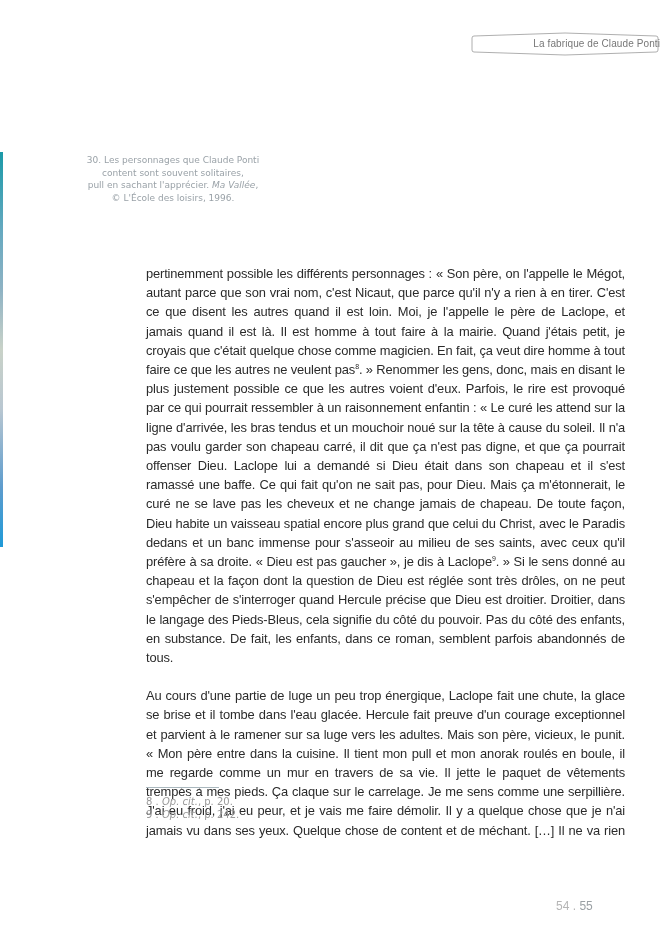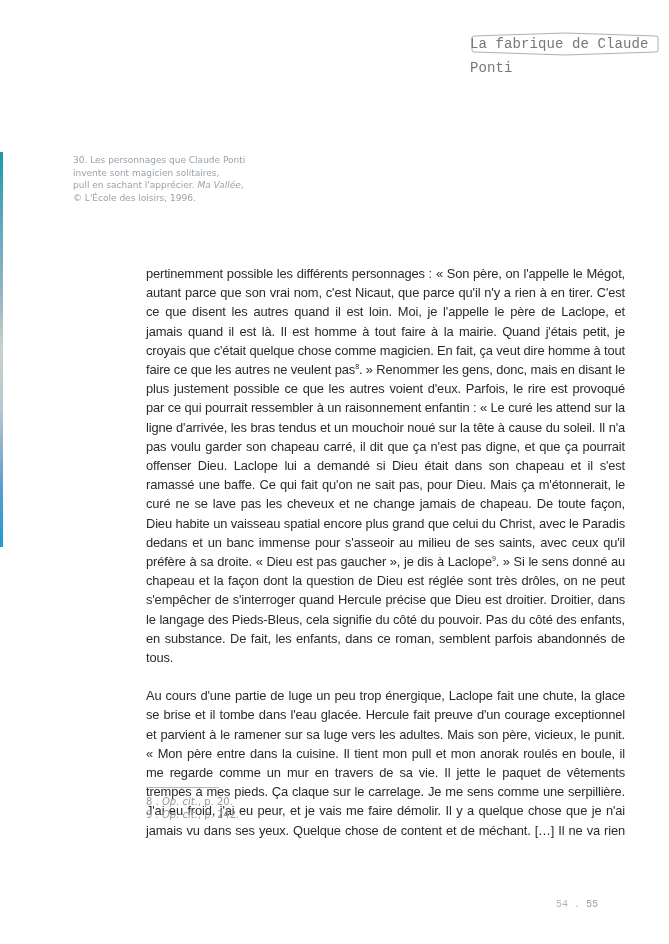--- a/index.html
+++ b/index.html
@@ -16,8 +16,8 @@
     .running-head svg { position: absolute; left: 0; top: 0; }
     .running-head-label {
       position: absolute; left: 0; top: 0; width: 190px; height: 24px;
-      line-height: 24px; text-align: left;
-      font-family: Liberation Mono, monospace; font-size: 14px; color: #777777; letter-spacing: 0.1px;
+      line-height: 24px; text-align: right;
+      font-family: Liberation Sans, sans-serif; font-size: 10px; color: #777777; letter-spacing: 0.1px;
     }
 
     .caption {

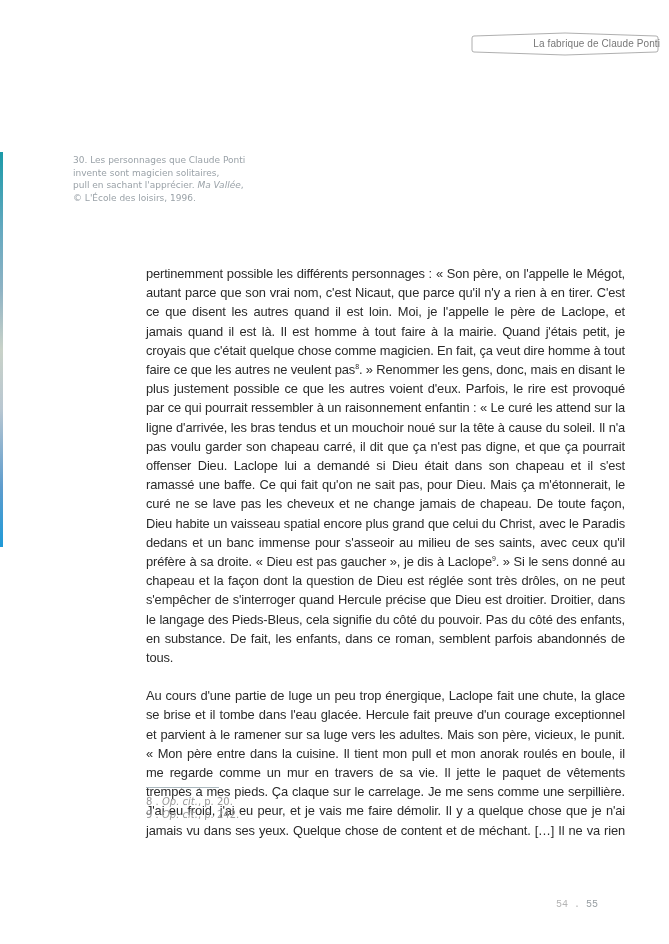--- a/index.html
+++ b/index.html
@@ -22,7 +22,7 @@
 
     .caption {
       position: absolute; left: 73px; top: 154px; width: 200px;
-      font-family: "DejaVu Sans", sans-serif; font-size: 9px; line-height: 12.5px; color: #9aa2a8;
+      font-family: "DejaVu Sans", sans-serif; font-size: 9px; line-height: 12.5px; color: #9aa2a8; text-align: center;
     }
     .caption em { }
 

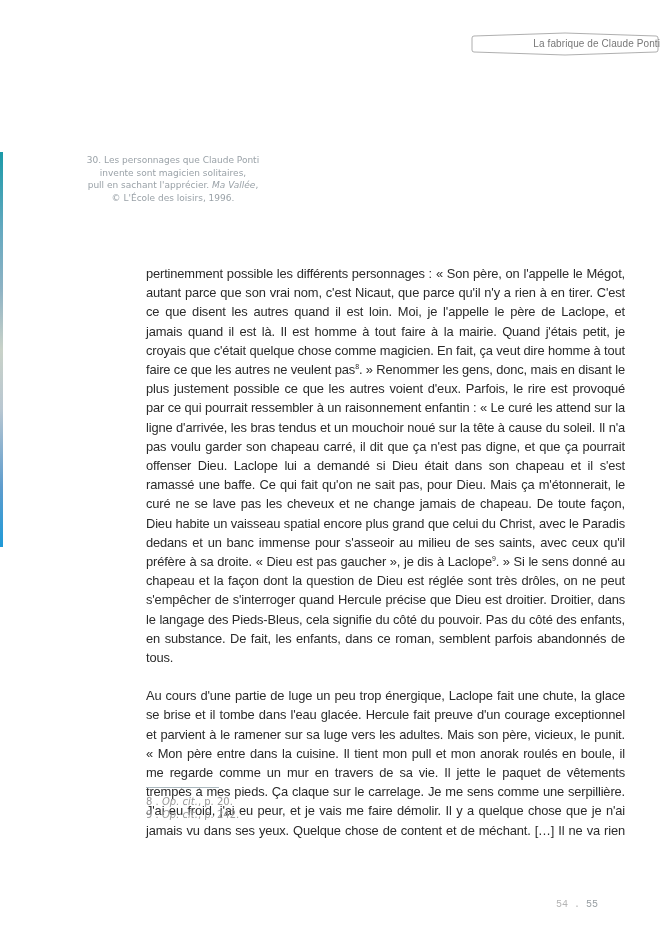--- a/index.html
+++ b/index.html
@@ -64,7 +64,7 @@
 
 <div class="caption">
   <div><span>30.</span> <span>Les personnages que Claude Ponti</span></div>
-  <div>invente sont magicien solitaires,</div>
+  <div>content sont souvent solitaires,</div>
   <div><span>pull en sachant l'apprécier. </span><em>Ma Vallée</em><span>,</span></div>
   <div>© L'École des loisirs, 1996.</div>
 </div>

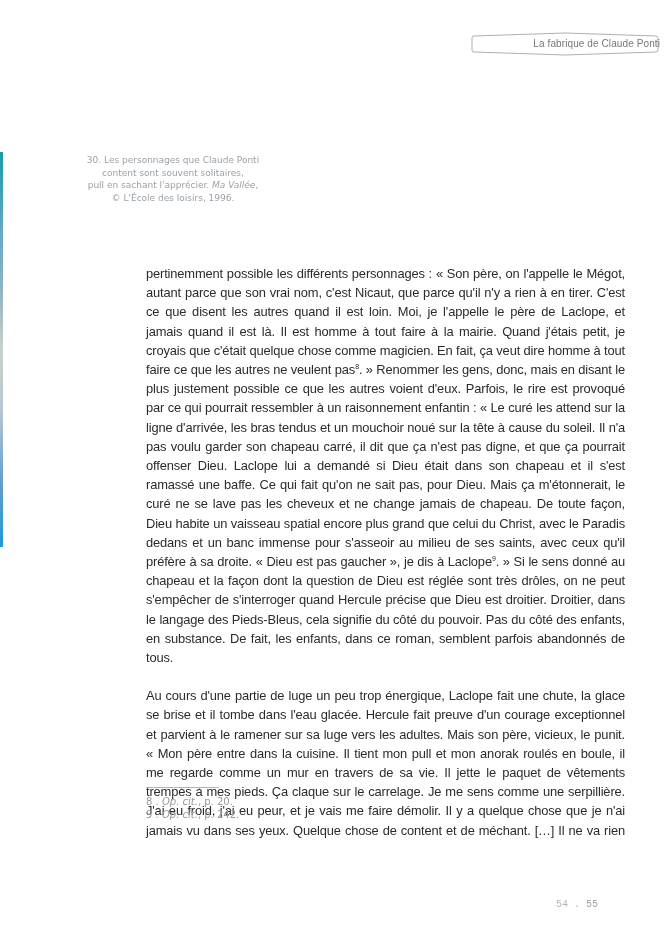--- a/index.html
+++ b/index.html
@@ -46,7 +46,7 @@
 
     .folio {
       position: absolute; left: 556px; top: 899px;
-      font-family: Liberation Mono, monospace; font-size: 10px; color: #b5b5b5;
+      font-family: Liberation Sans, sans-serif; font-size: 12px; color: #b5b5b5;
     }
     .folio .current { color: #9aa0a4; }
   </style>

